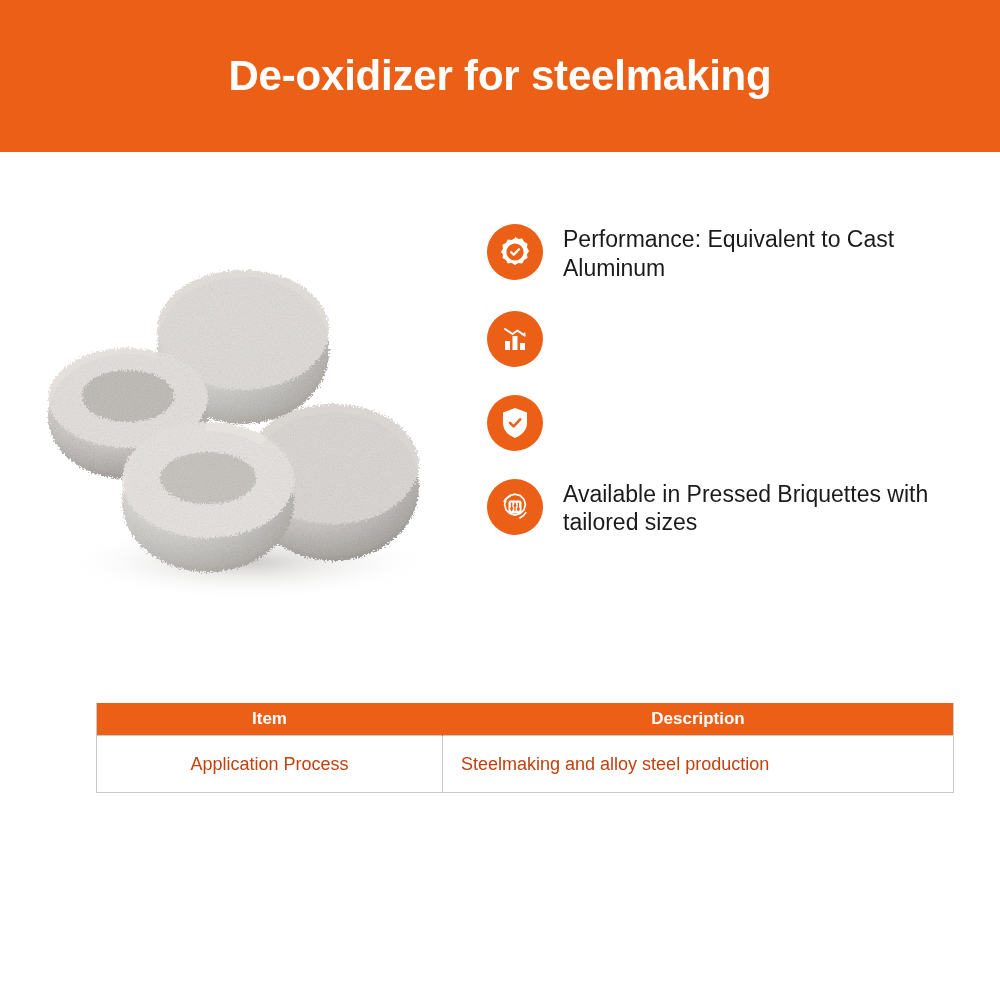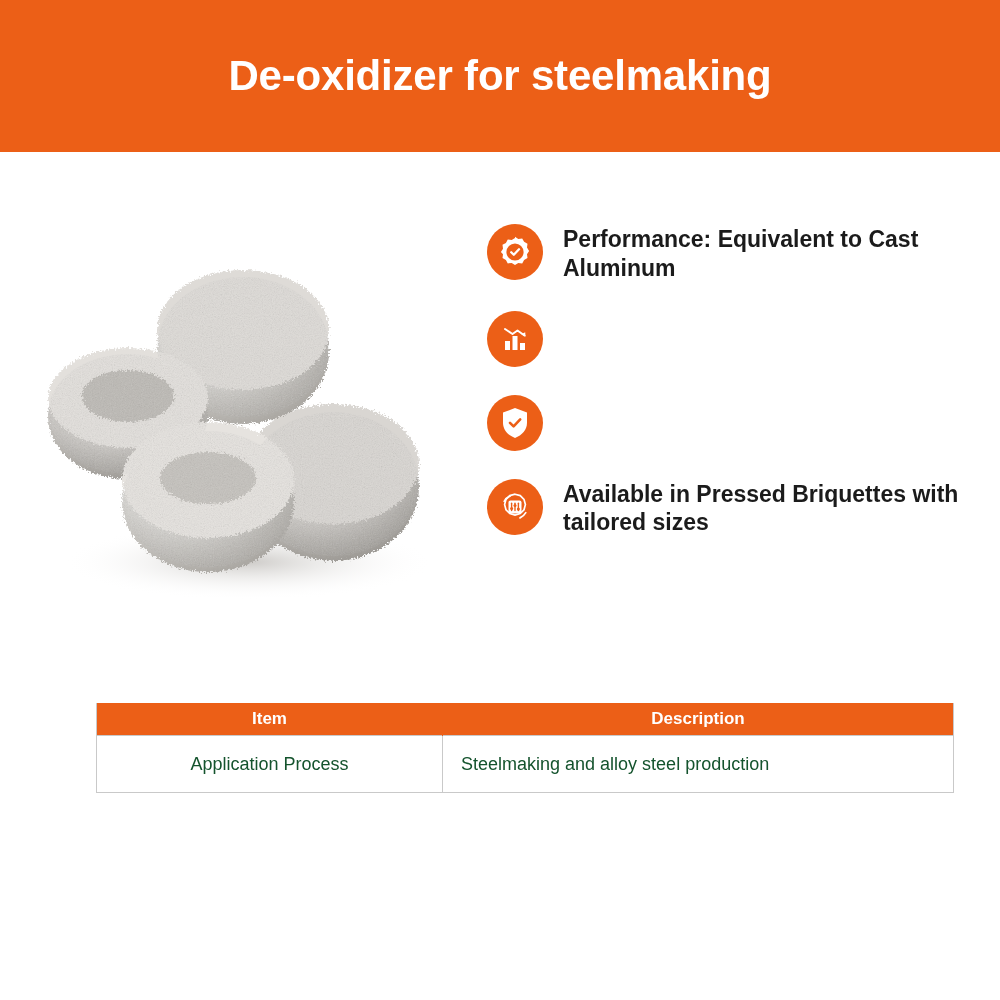--- a/index.html
+++ b/index.html
@@ -93,7 +93,7 @@
   .feature-icon svg { display: block; }
   .feature-text {
     font-size: 23px;
-    font-weight: bold;
+    font-weight: normal;
     color: #1b1b1b;
     line-height: 1.25;
     padding-top: 3px;

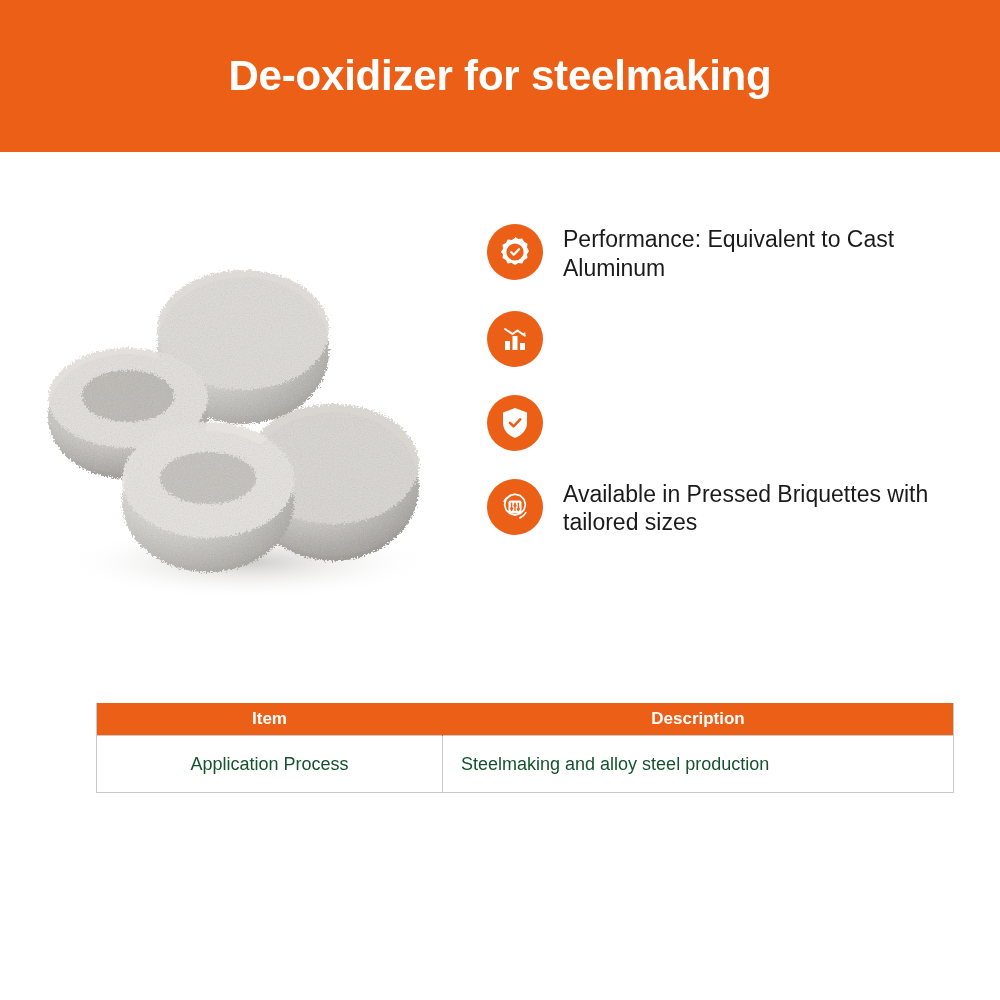--- a/index.html
+++ b/index.html
@@ -128,7 +128,7 @@
     border-top: 1px solid #c9c9c9;
     border-right: 1px solid #c9c9c9;
     font-size: 18px;
-    color: #14532d;
+    color: #c2410c;
     padding: 16px 18px;
     vertical-align: middle;
     line-height: 1.35;

